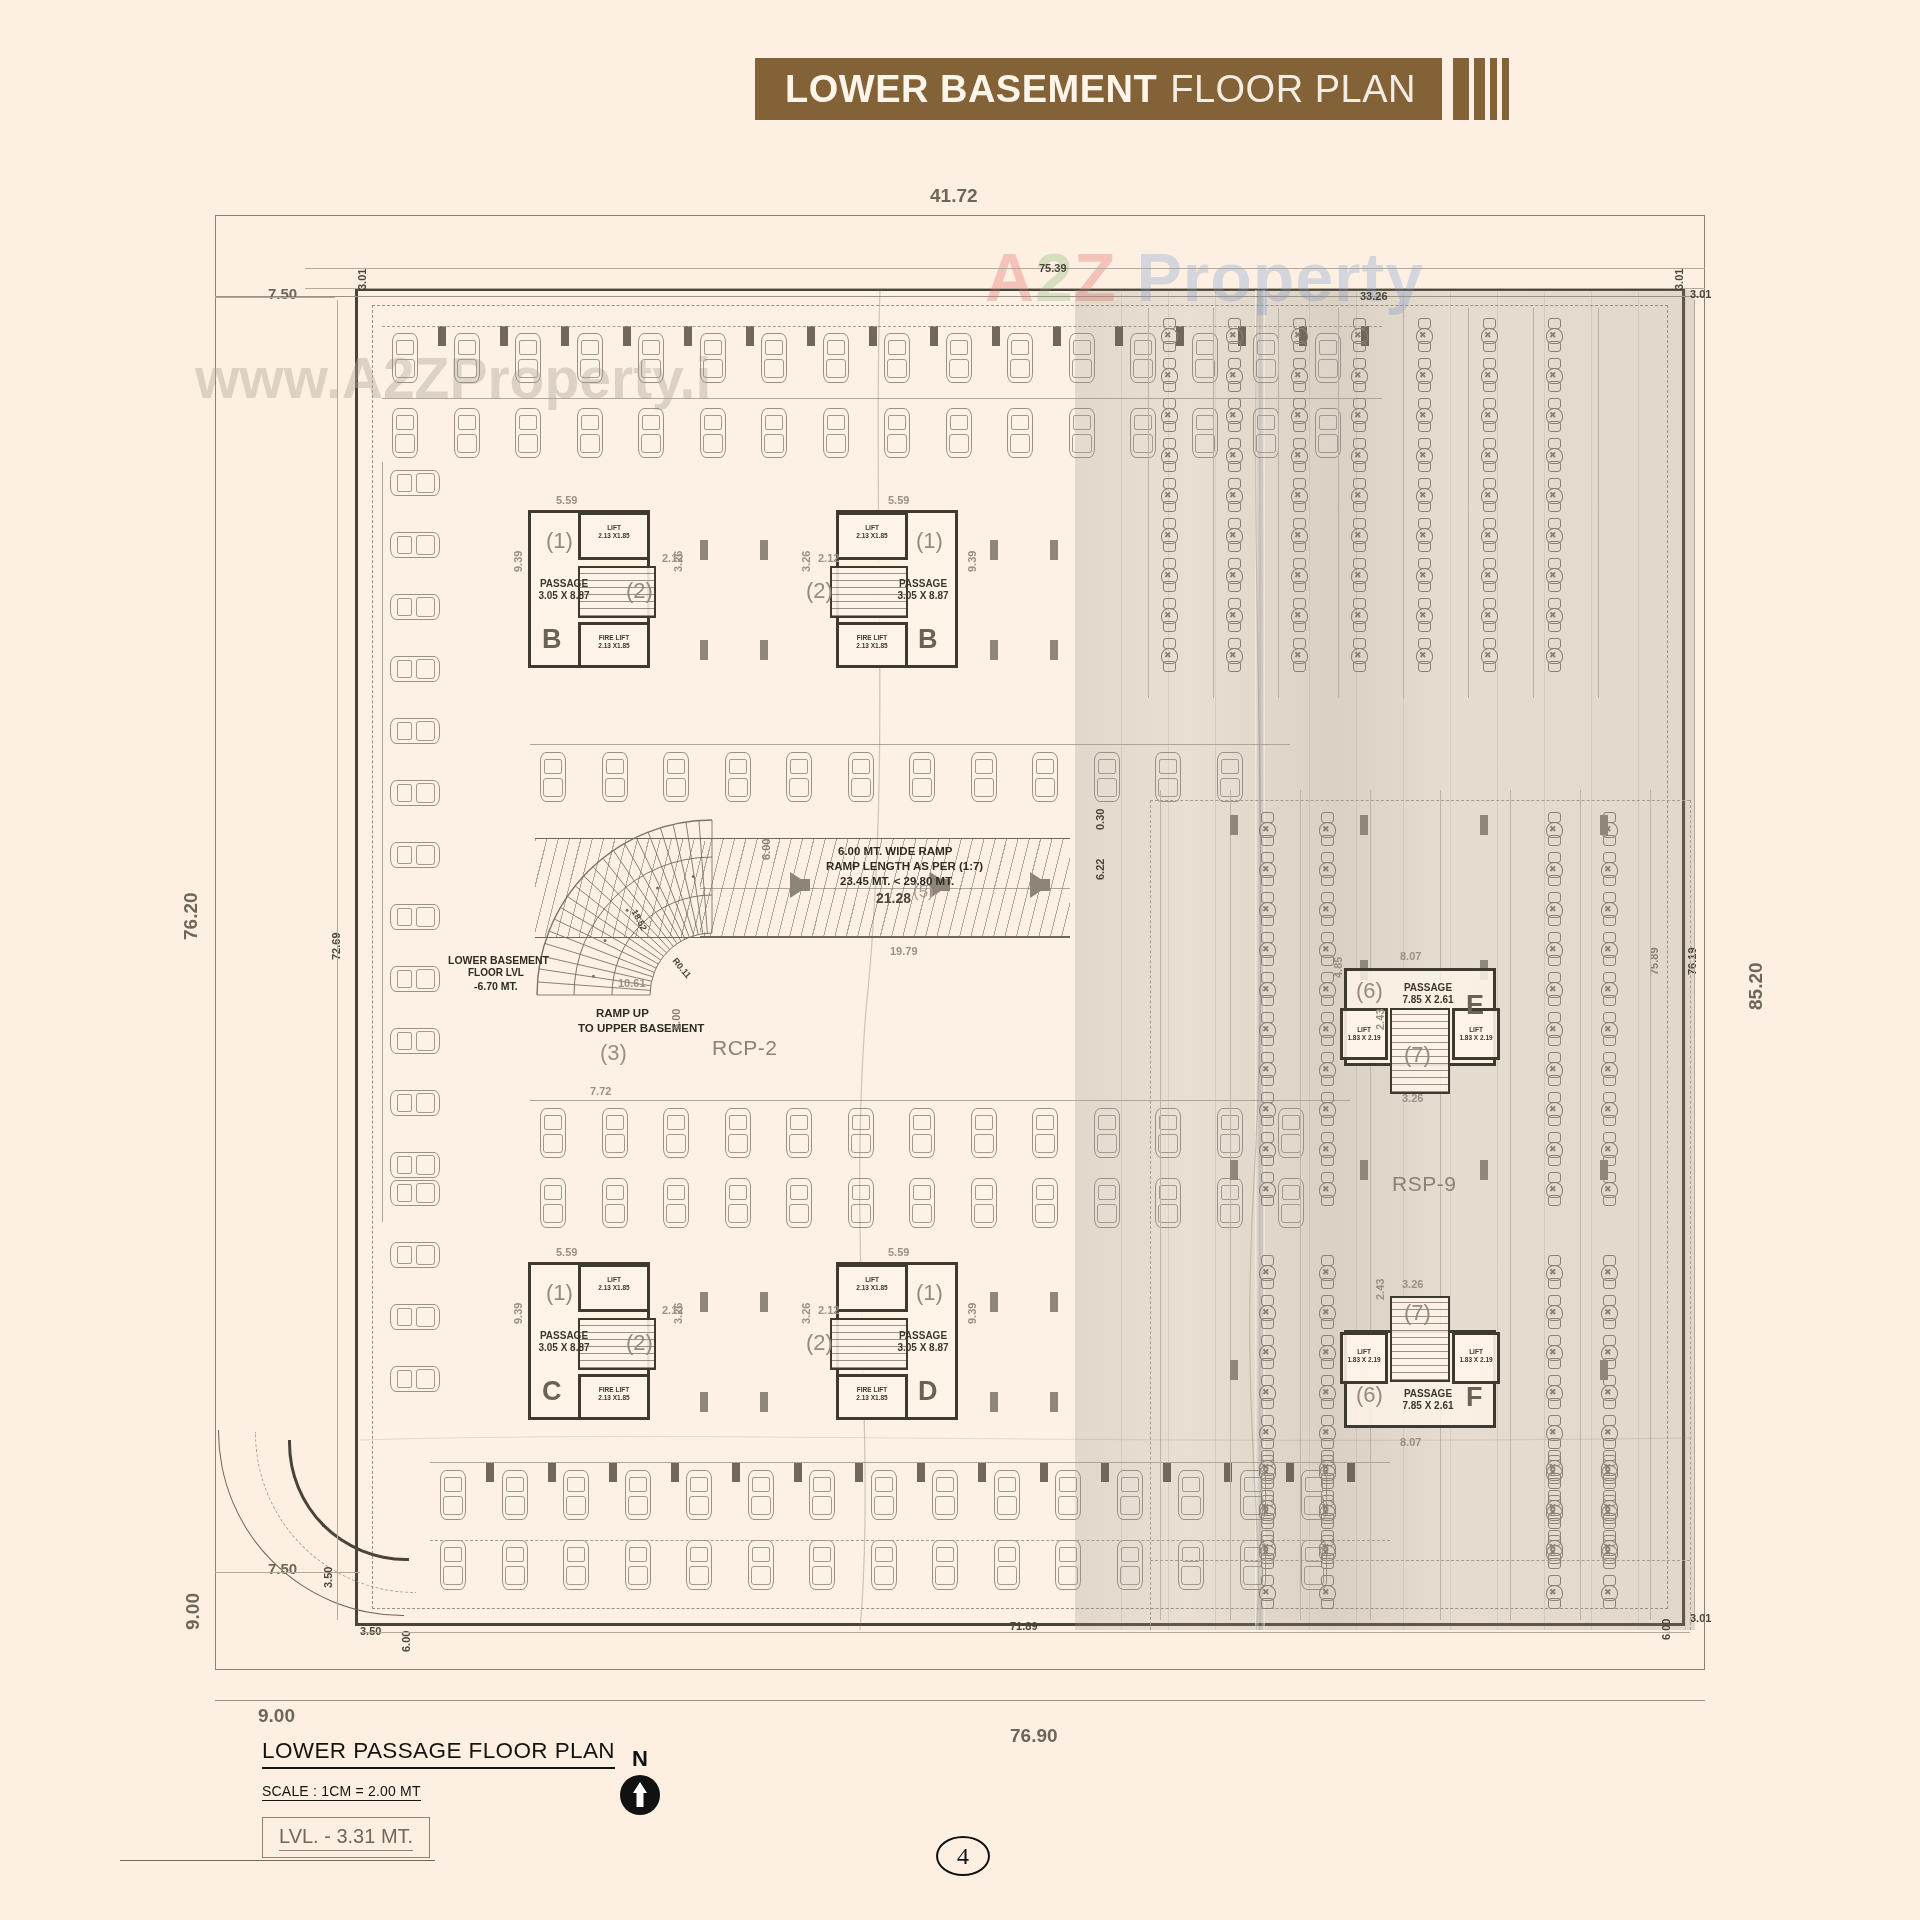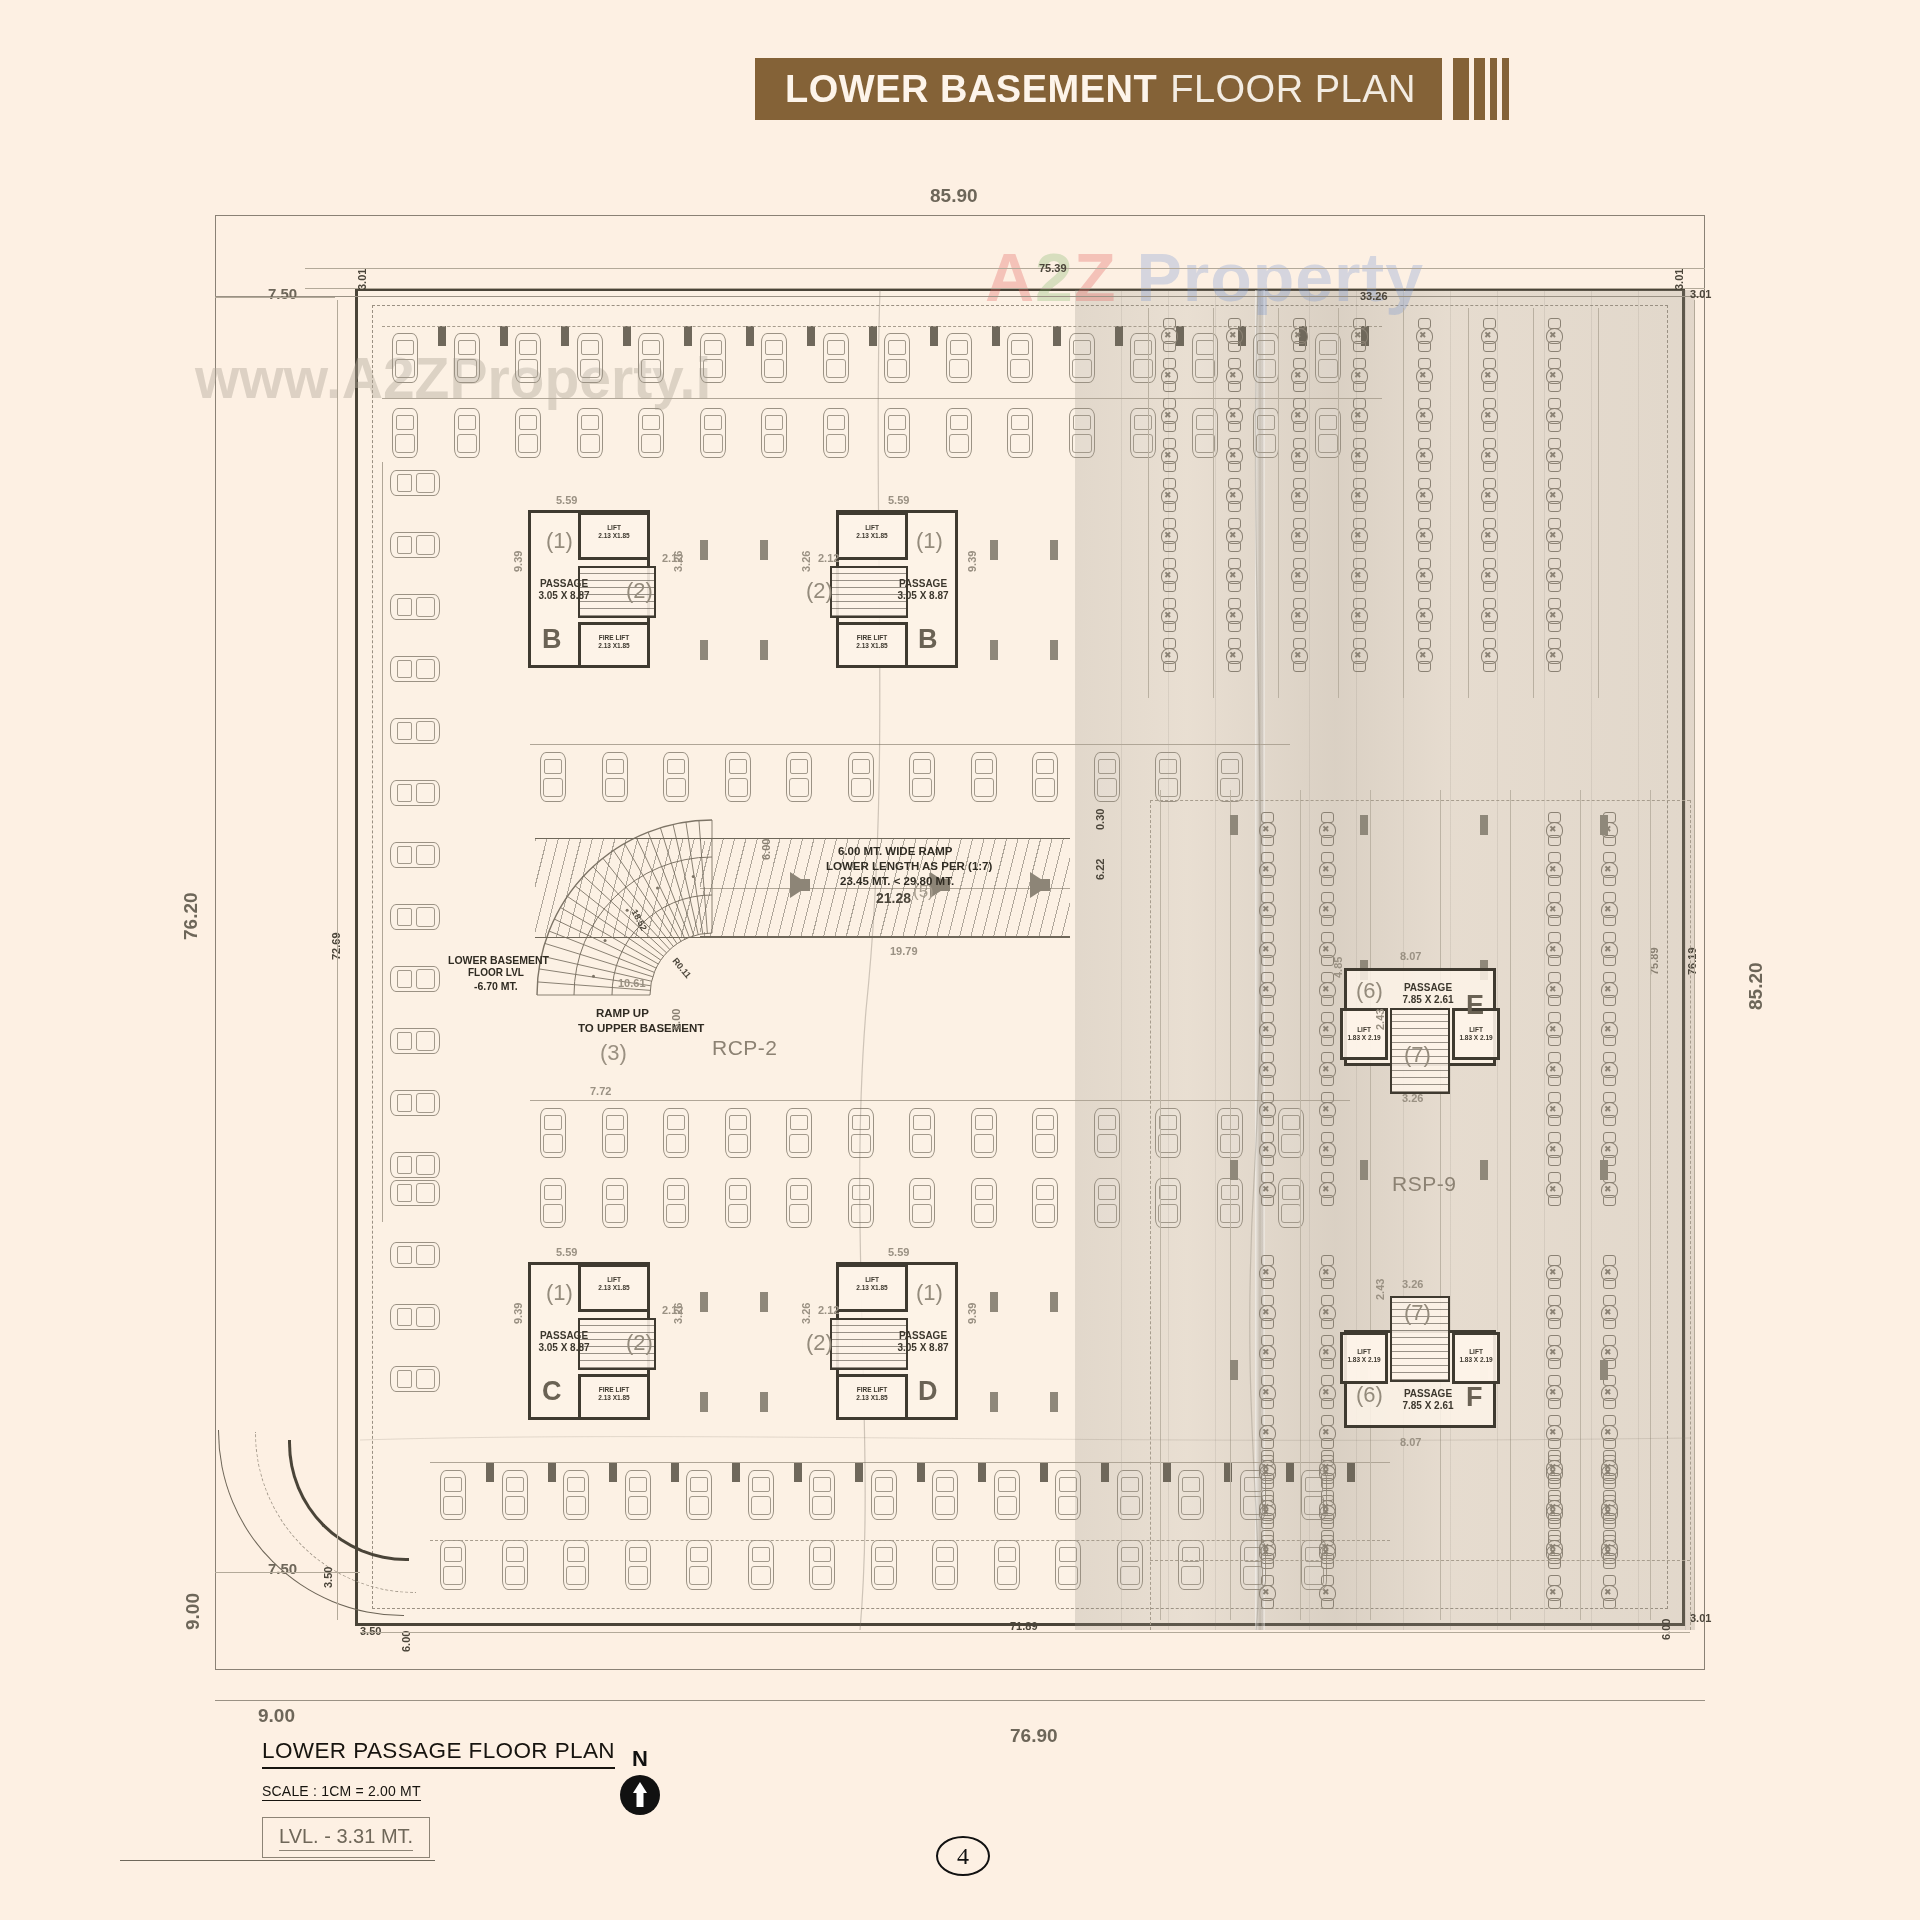--- a/index.html
+++ b/index.html
@@ -246,7 +246,7 @@
   <div class="wm-sub">www.A2ZProperty.i</div>
 
   <div class="dimline dl-h" style="left:215px;top:296px;width:1490px;"></div>
-  <div class="dim big" style="left:930px;top:185px;">85.90</div>
+  <div class="dim big" style="left:930px;top:185px;">41.72</div>
   <div class="thin-h" style="left:305px;top:268px;width:1400px;"></div>
 
   <div class="thin-h" style="left:305px;top:288px;width:1400px;"></div>

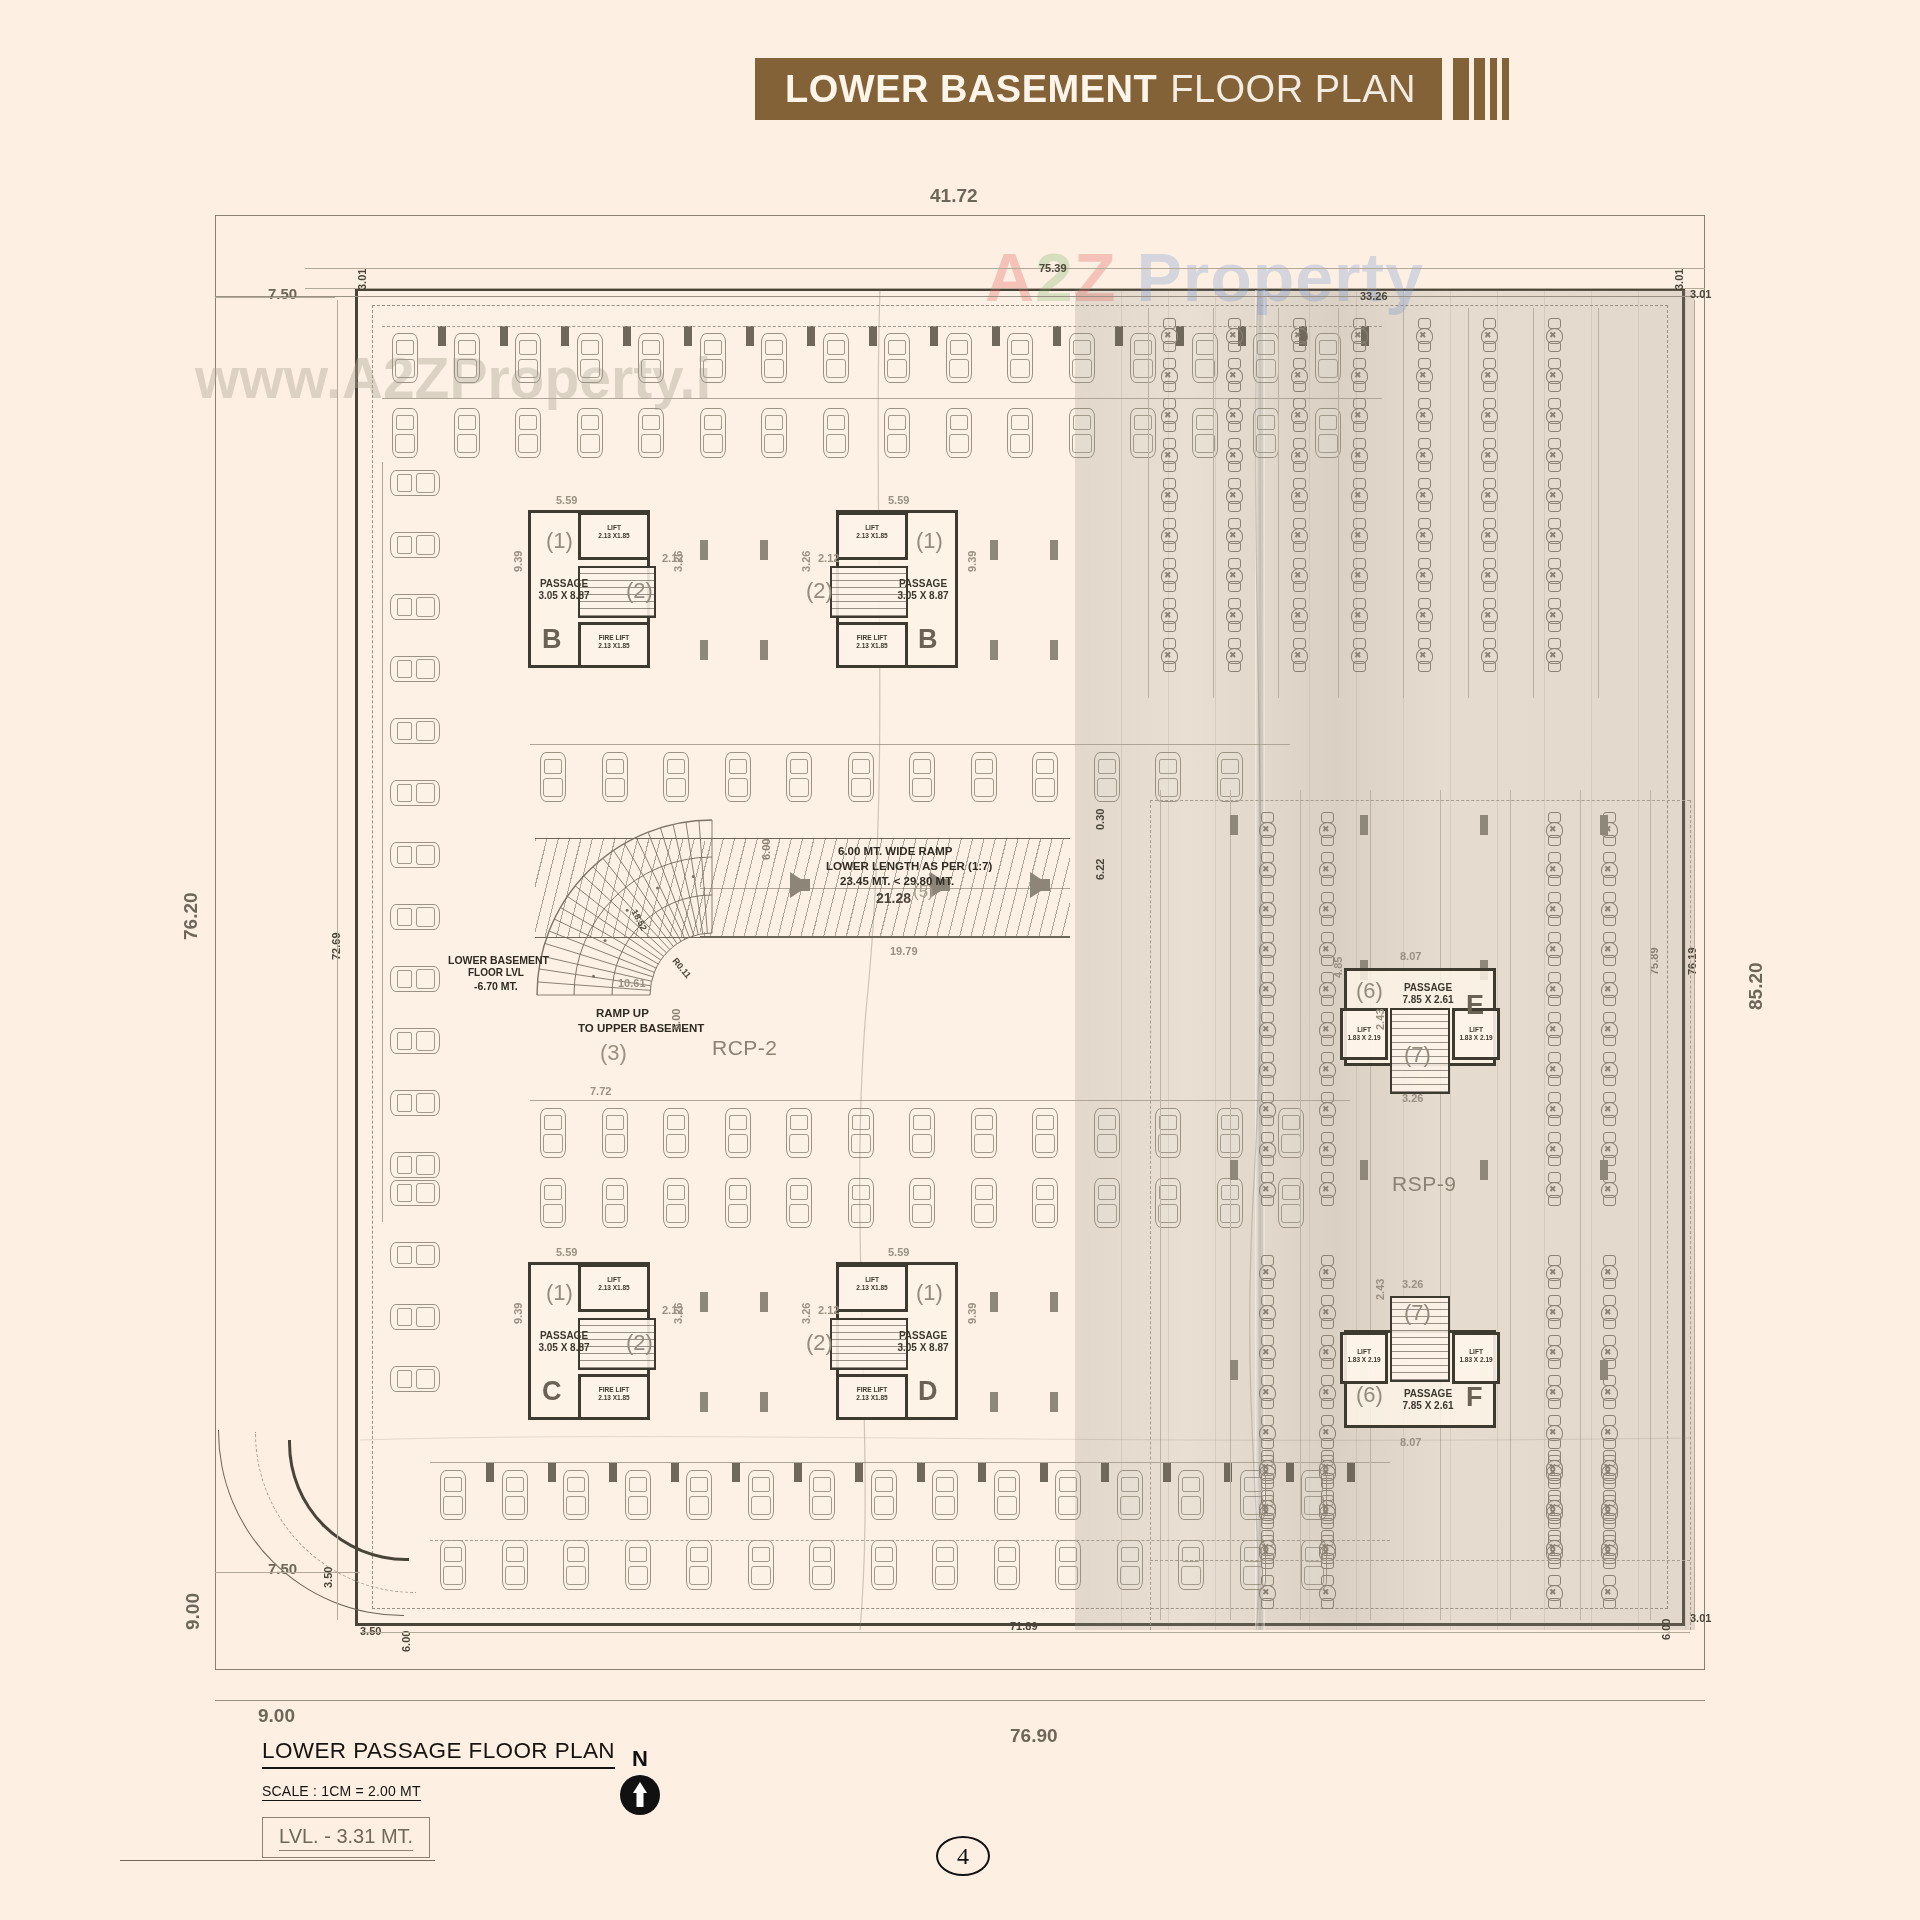--- a/index.html
+++ b/index.html
@@ -1916,7 +1916,7 @@
   <div class="ramp-arrow" style="left:1030px;top:872px;"></div>
 
   <div class="ramp-txt" style="left:838px;top:843px;">6.00 MT. WIDE RAMP</div>
-  <div class="ramp-txt" style="left:826px;top:858px;">LOWER LENGTH AS PER (1:7)</div>
+  <div class="ramp-txt" style="left:826px;top:858px;">RAMP LENGTH AS PER (1:7)</div>
   <div class="ramp-txt" style="left:840px;top:873px;">23.45 MT. &lt; 29.80 MT.</div>
   <div class="dim sm" style="left:876px;top:890px;font-size:14px;">21.28</div>
   <div class="dim sm" style="left:890px;top:945px;color:#9a9183;">19.79</div>

